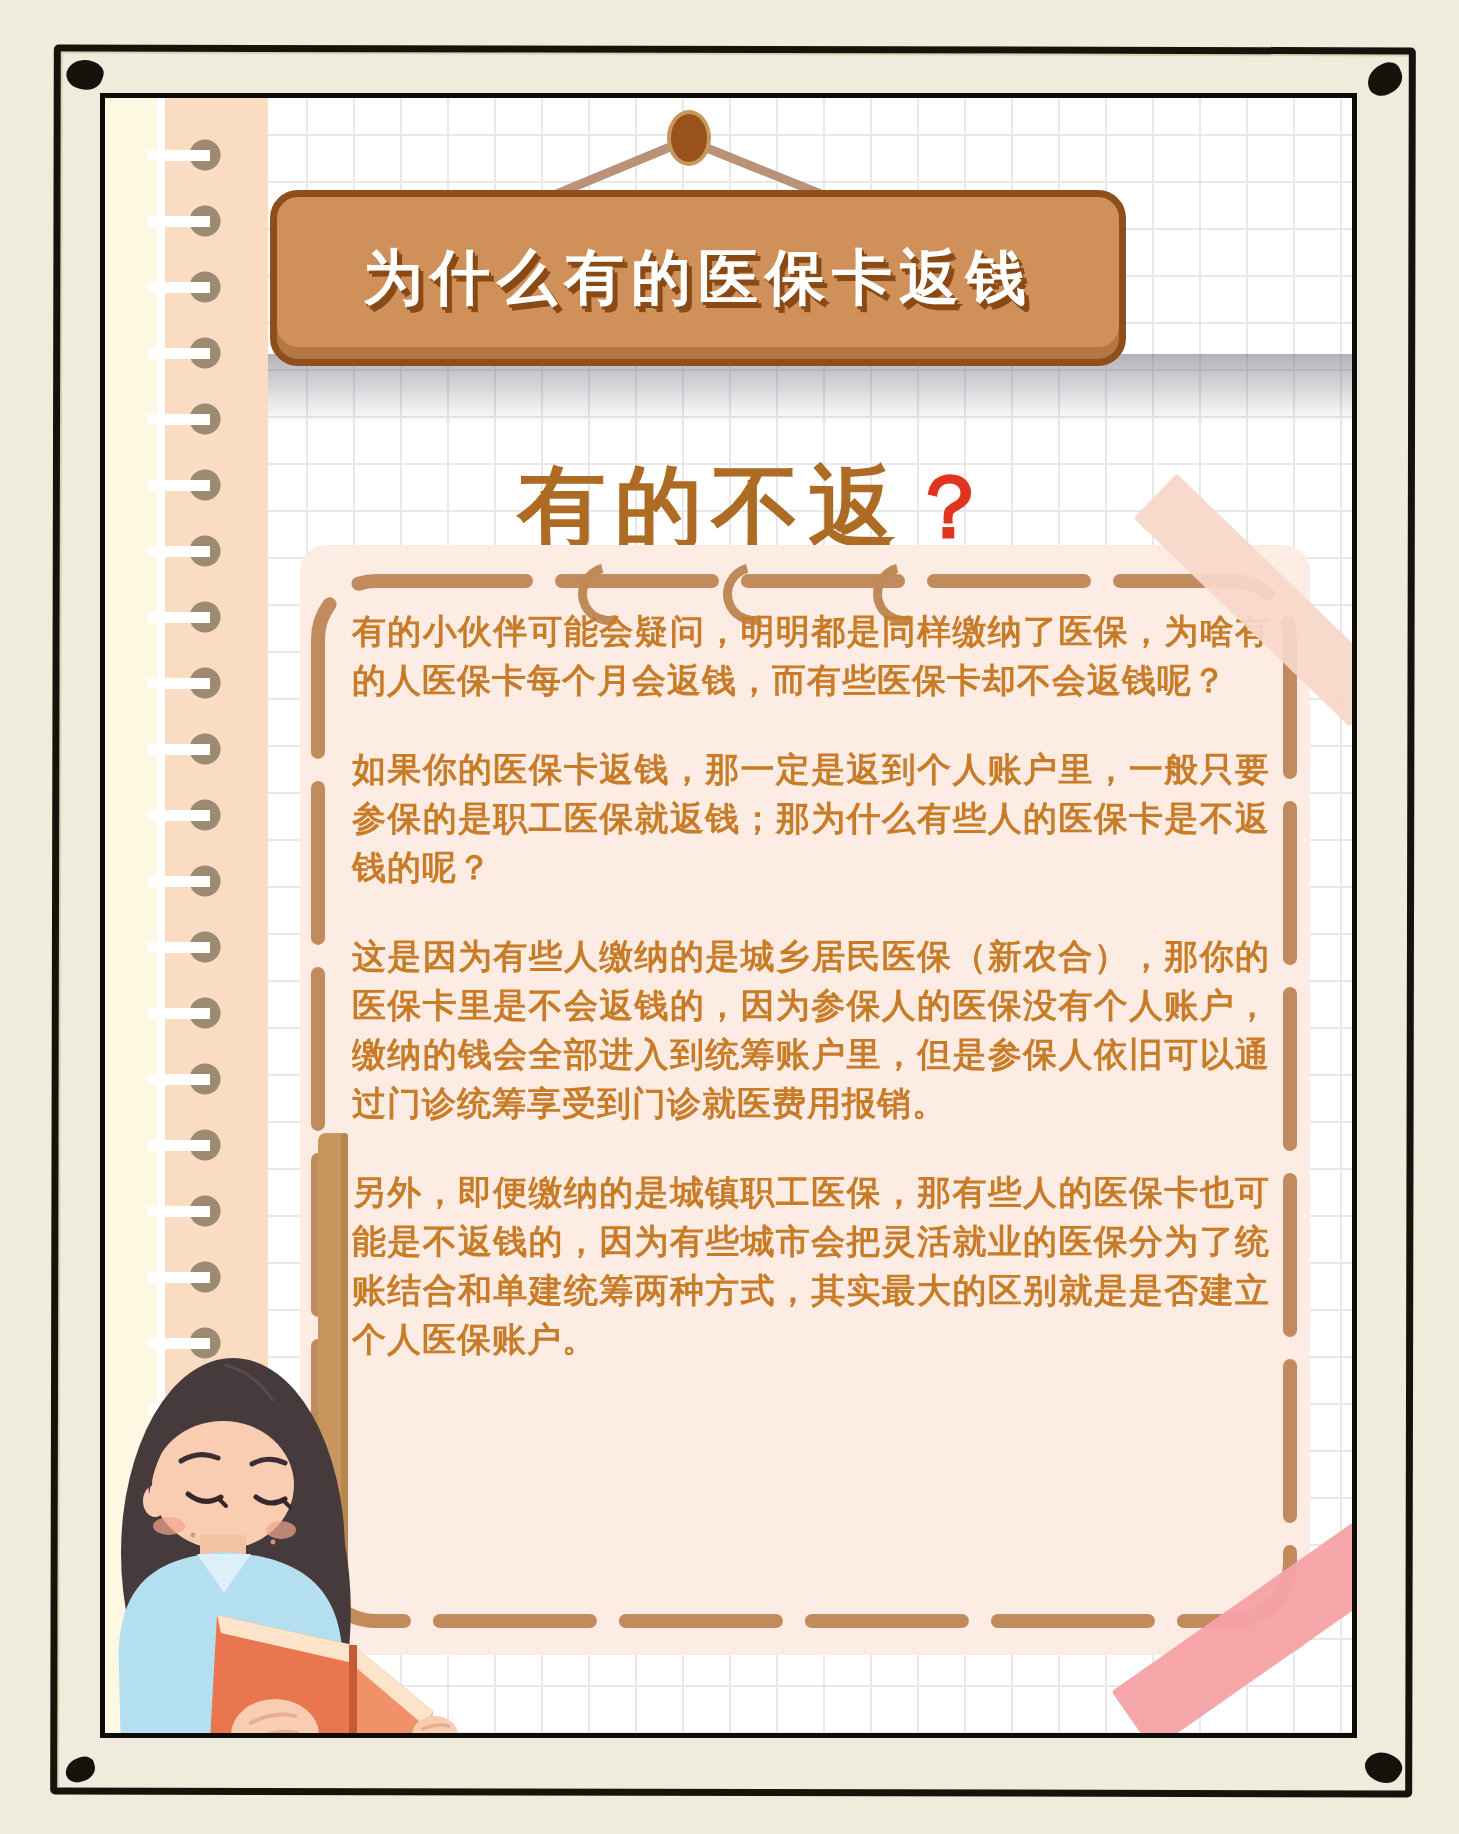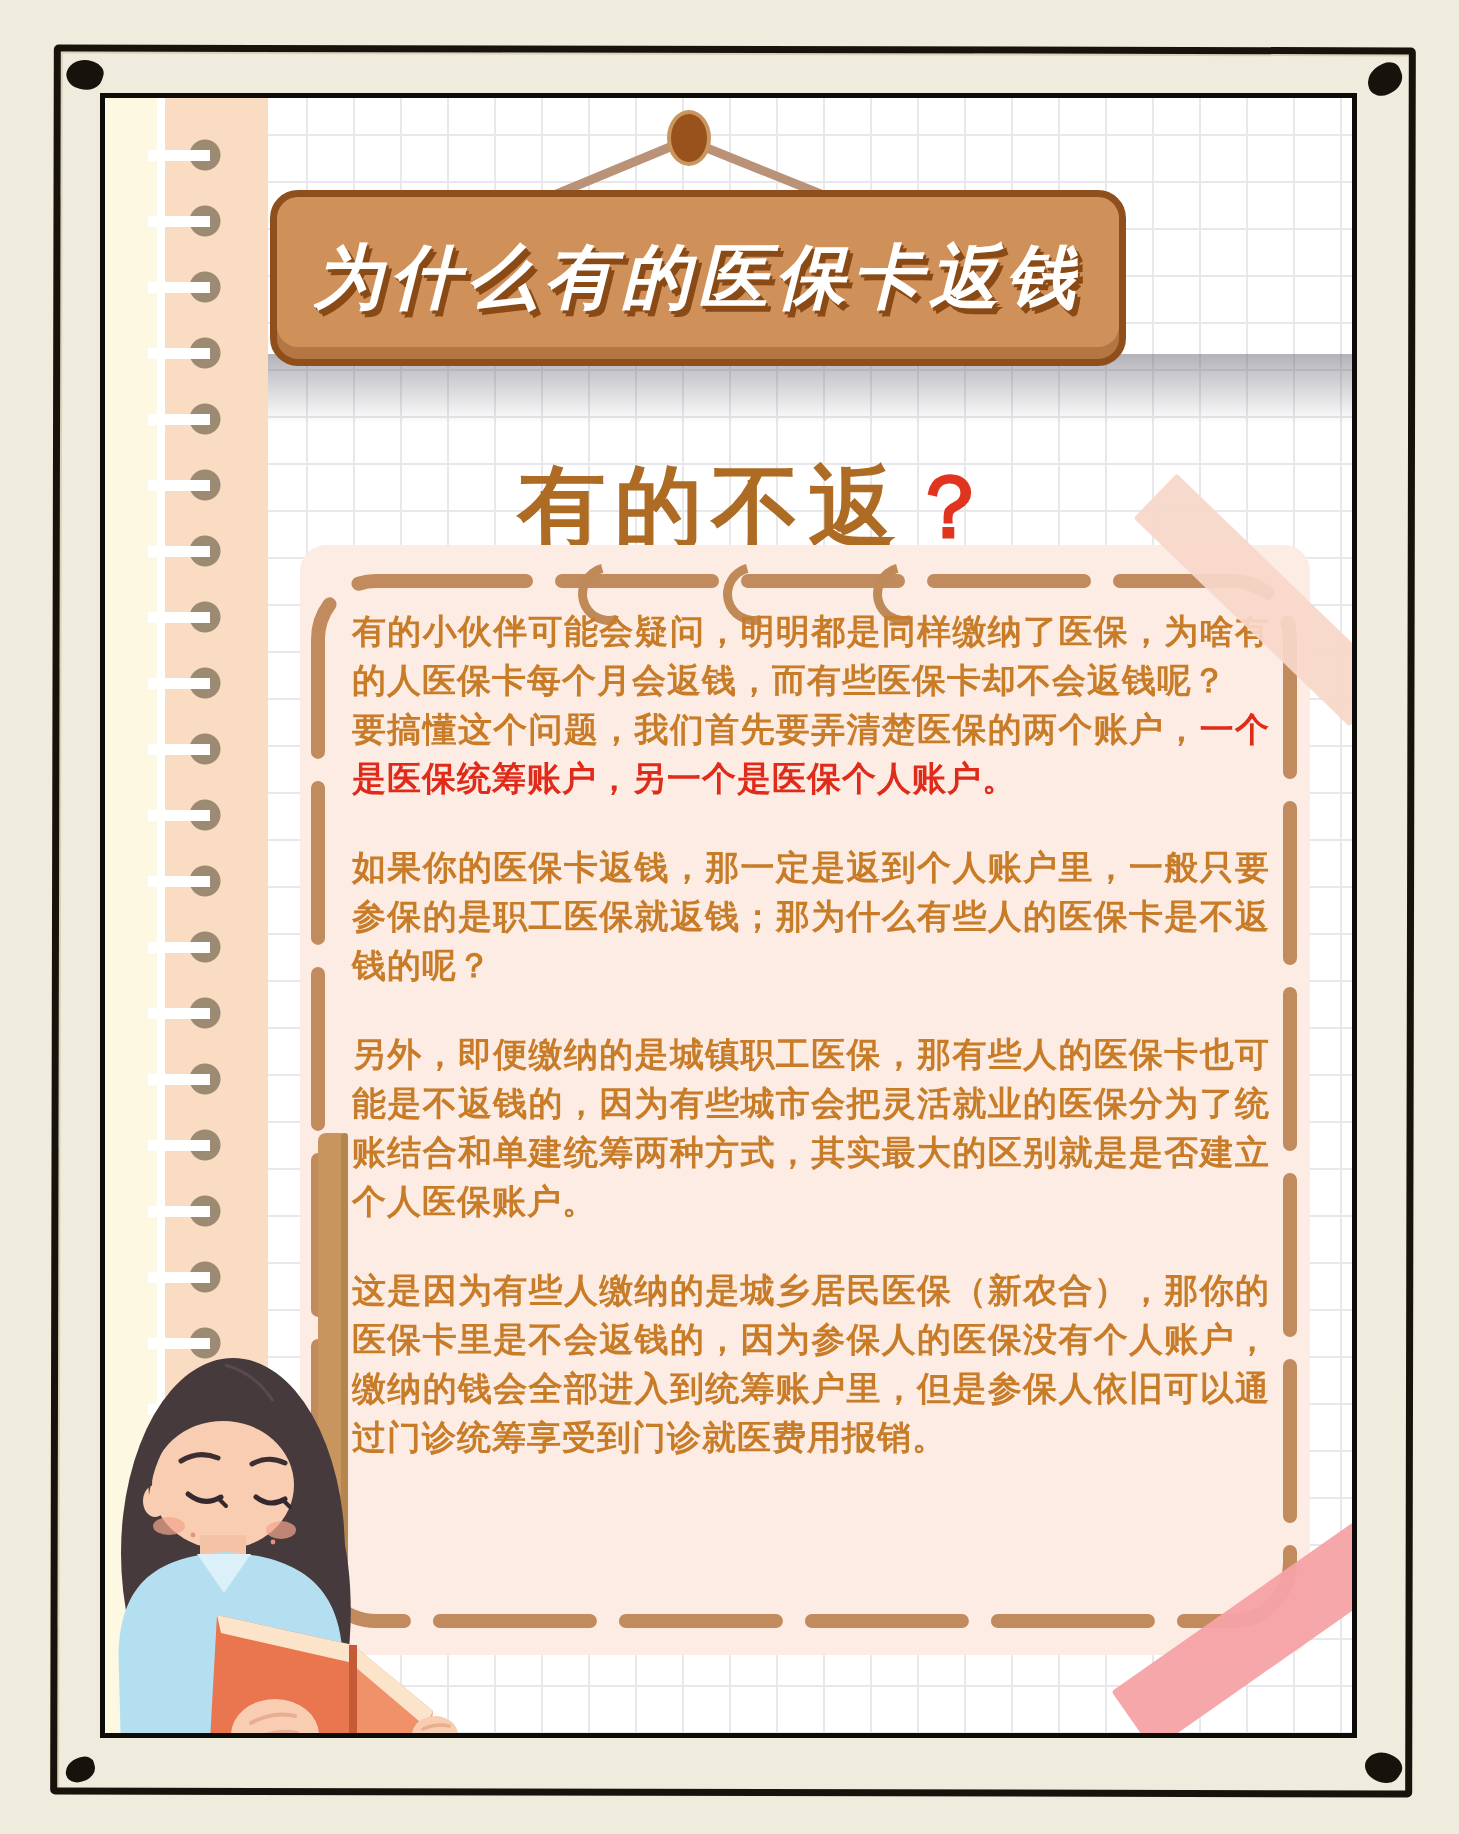--- a/index.html
+++ b/index.html
@@ -38,8 +38,8 @@
   .sign{position:absolute;left:165px;top:92px;width:842px;height:162px;background:#cf9059;
     border:7px solid #8f4f1d;border-radius:28px;display:flex;align-items:center;justify-content:center;
     box-shadow:inset 0 -12px 0 rgba(120,60,14,.30);}
-  .sign-title{font-size:70px;font-weight:900;color:#ffffff;letter-spacing:7px;white-space:nowrap;
-    text-shadow:5px 6px 0 #8a4a15,2px 3px 0 #8a4a15;font-style:italic;}
+  .sign-title{font-size:60px;font-weight:900;color:#ffffff;letter-spacing:7px;white-space:nowrap;
+    text-shadow:5px 6px 0 #8a4a15,2px 3px 0 #8a4a15;}
   
   .heading{position:absolute;left:163px;right:0;top:350px;padding-right:100px;text-align:center;
     font-size:88px;font-weight:900;color:#ad6b24;letter-spacing:9px;white-space:nowrap;}

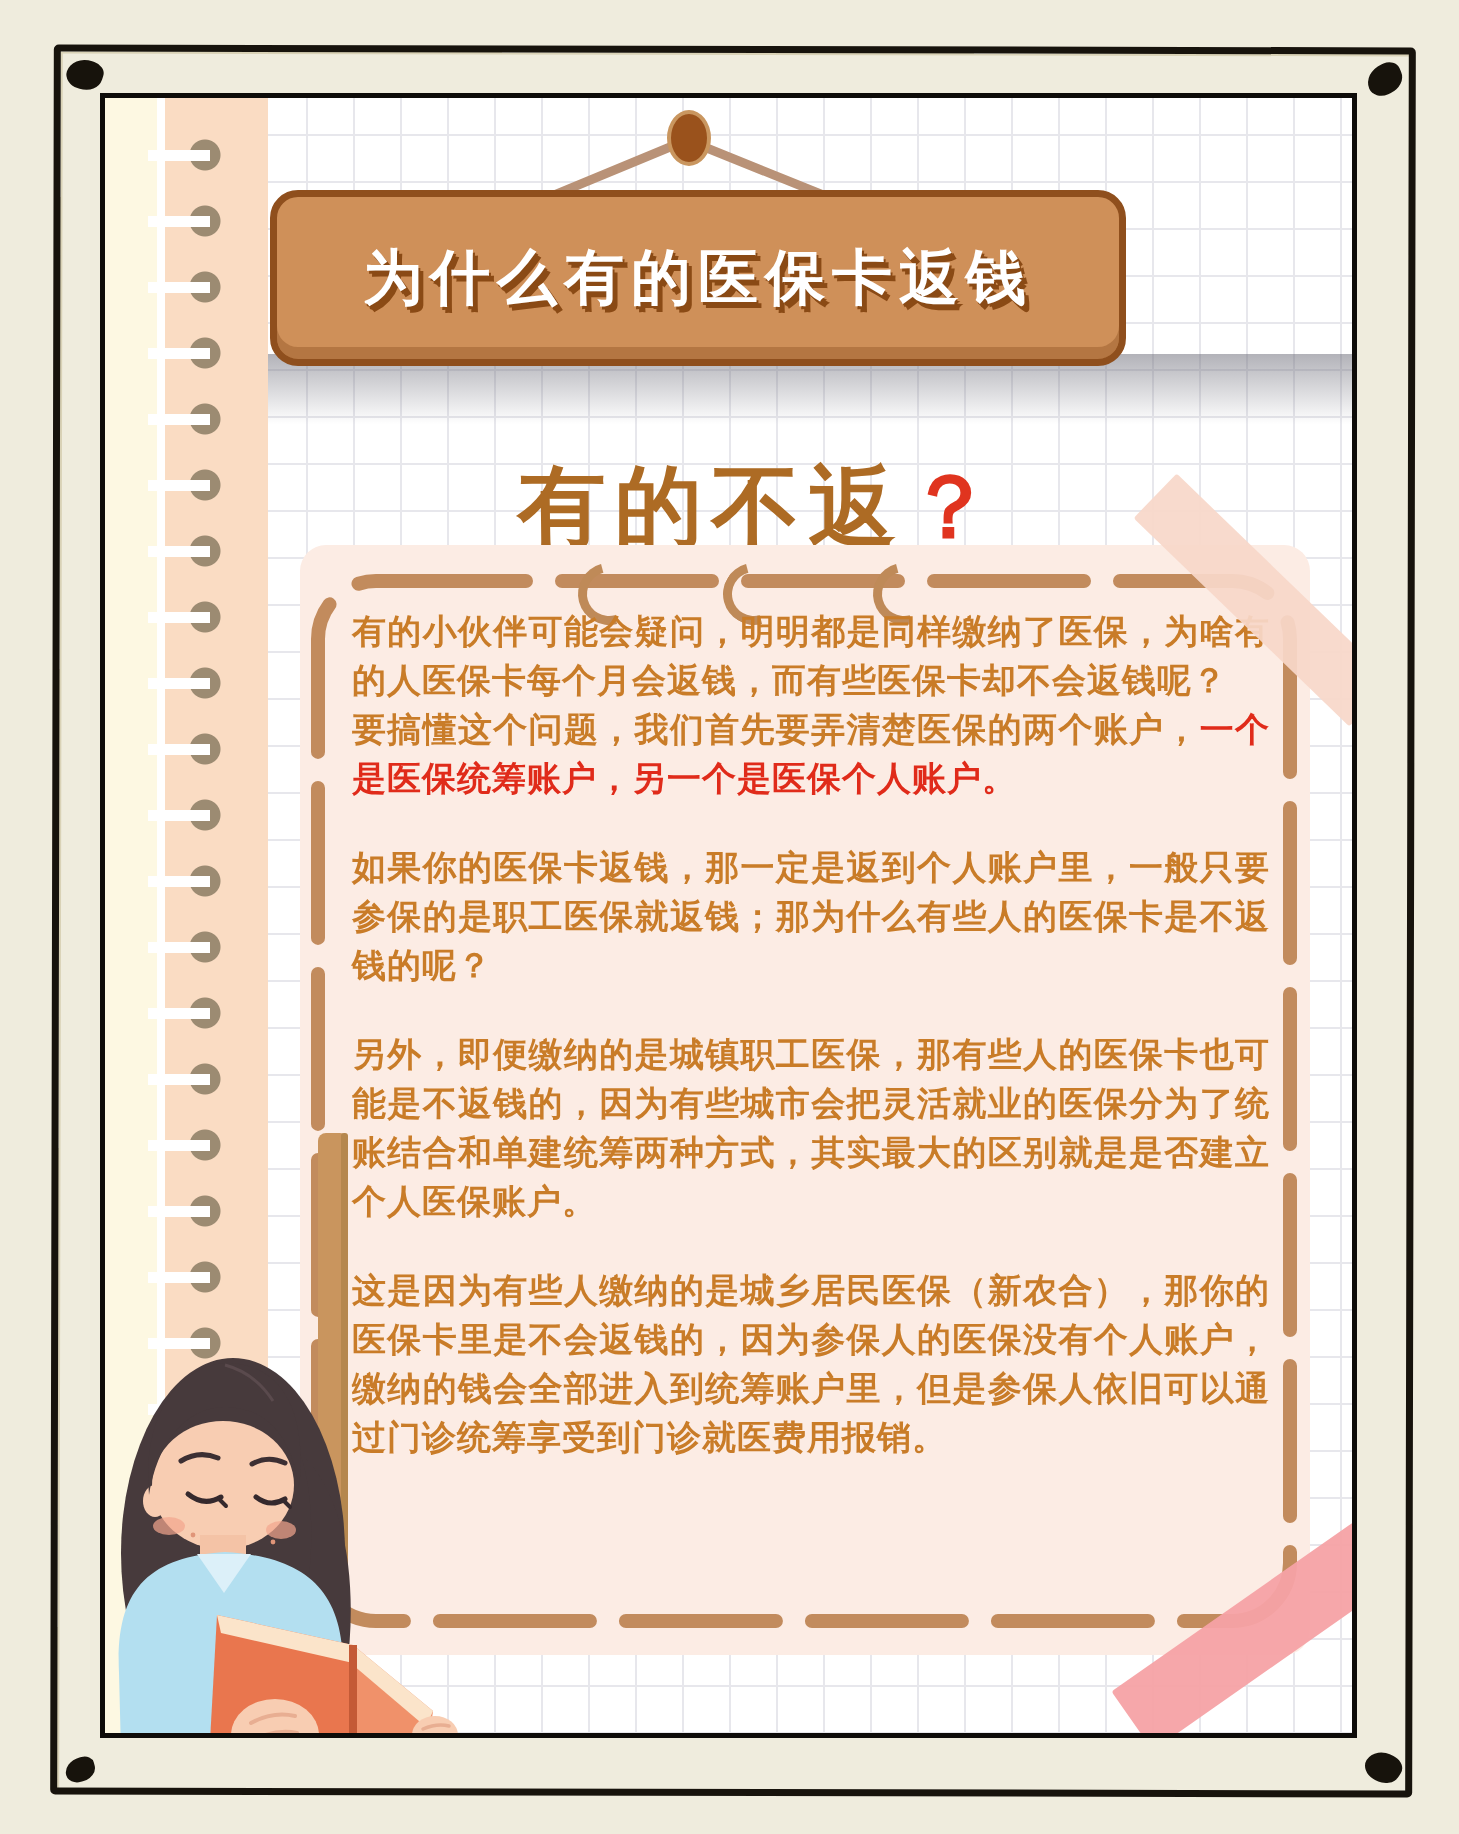--- a/index.html
+++ b/index.html
@@ -107,7 +107,6 @@
 
       <div class="card-text">
         <p><span>有的小伙伴可能会疑问，明明都是同样缴纳了医保，为啥有的人医保卡每个月会返钱，而有些医保卡却不会返钱呢？</span></p>
-        <p><span>要搞懂这个问题，我们首先要弄清楚医保的两个账户，</span><span class="red">一个是医保统筹账户，另一个是医保个人账户。</span></p>
         <p class="gap"><span>如果你的医保卡返钱，那一定是返到个人账户里，一般只要参保的是职工医保就返钱；那为什么有些人的医保卡是不返钱的呢？</span></p>
         <p class="gap"><span>另外，即便缴纳的是城镇职工医保，那有些人的医保卡也可能是不返钱的，因为有些城市会把灵活就业的医保分为了统账结合和单建统筹两种方式，其实最大的区别就是是否建立个人医保账户。</span></p>
         <p class="gap"><span>这是因为有些人缴纳的是城乡居民医保（新农合），那你的医保卡里是不会返钱的，因为参保人的医保没有个人账户，缴纳的钱会全部进入到统筹账户里，但是参保人依旧可以通过门诊统筹享受到门诊就医费用报销。</span></p>

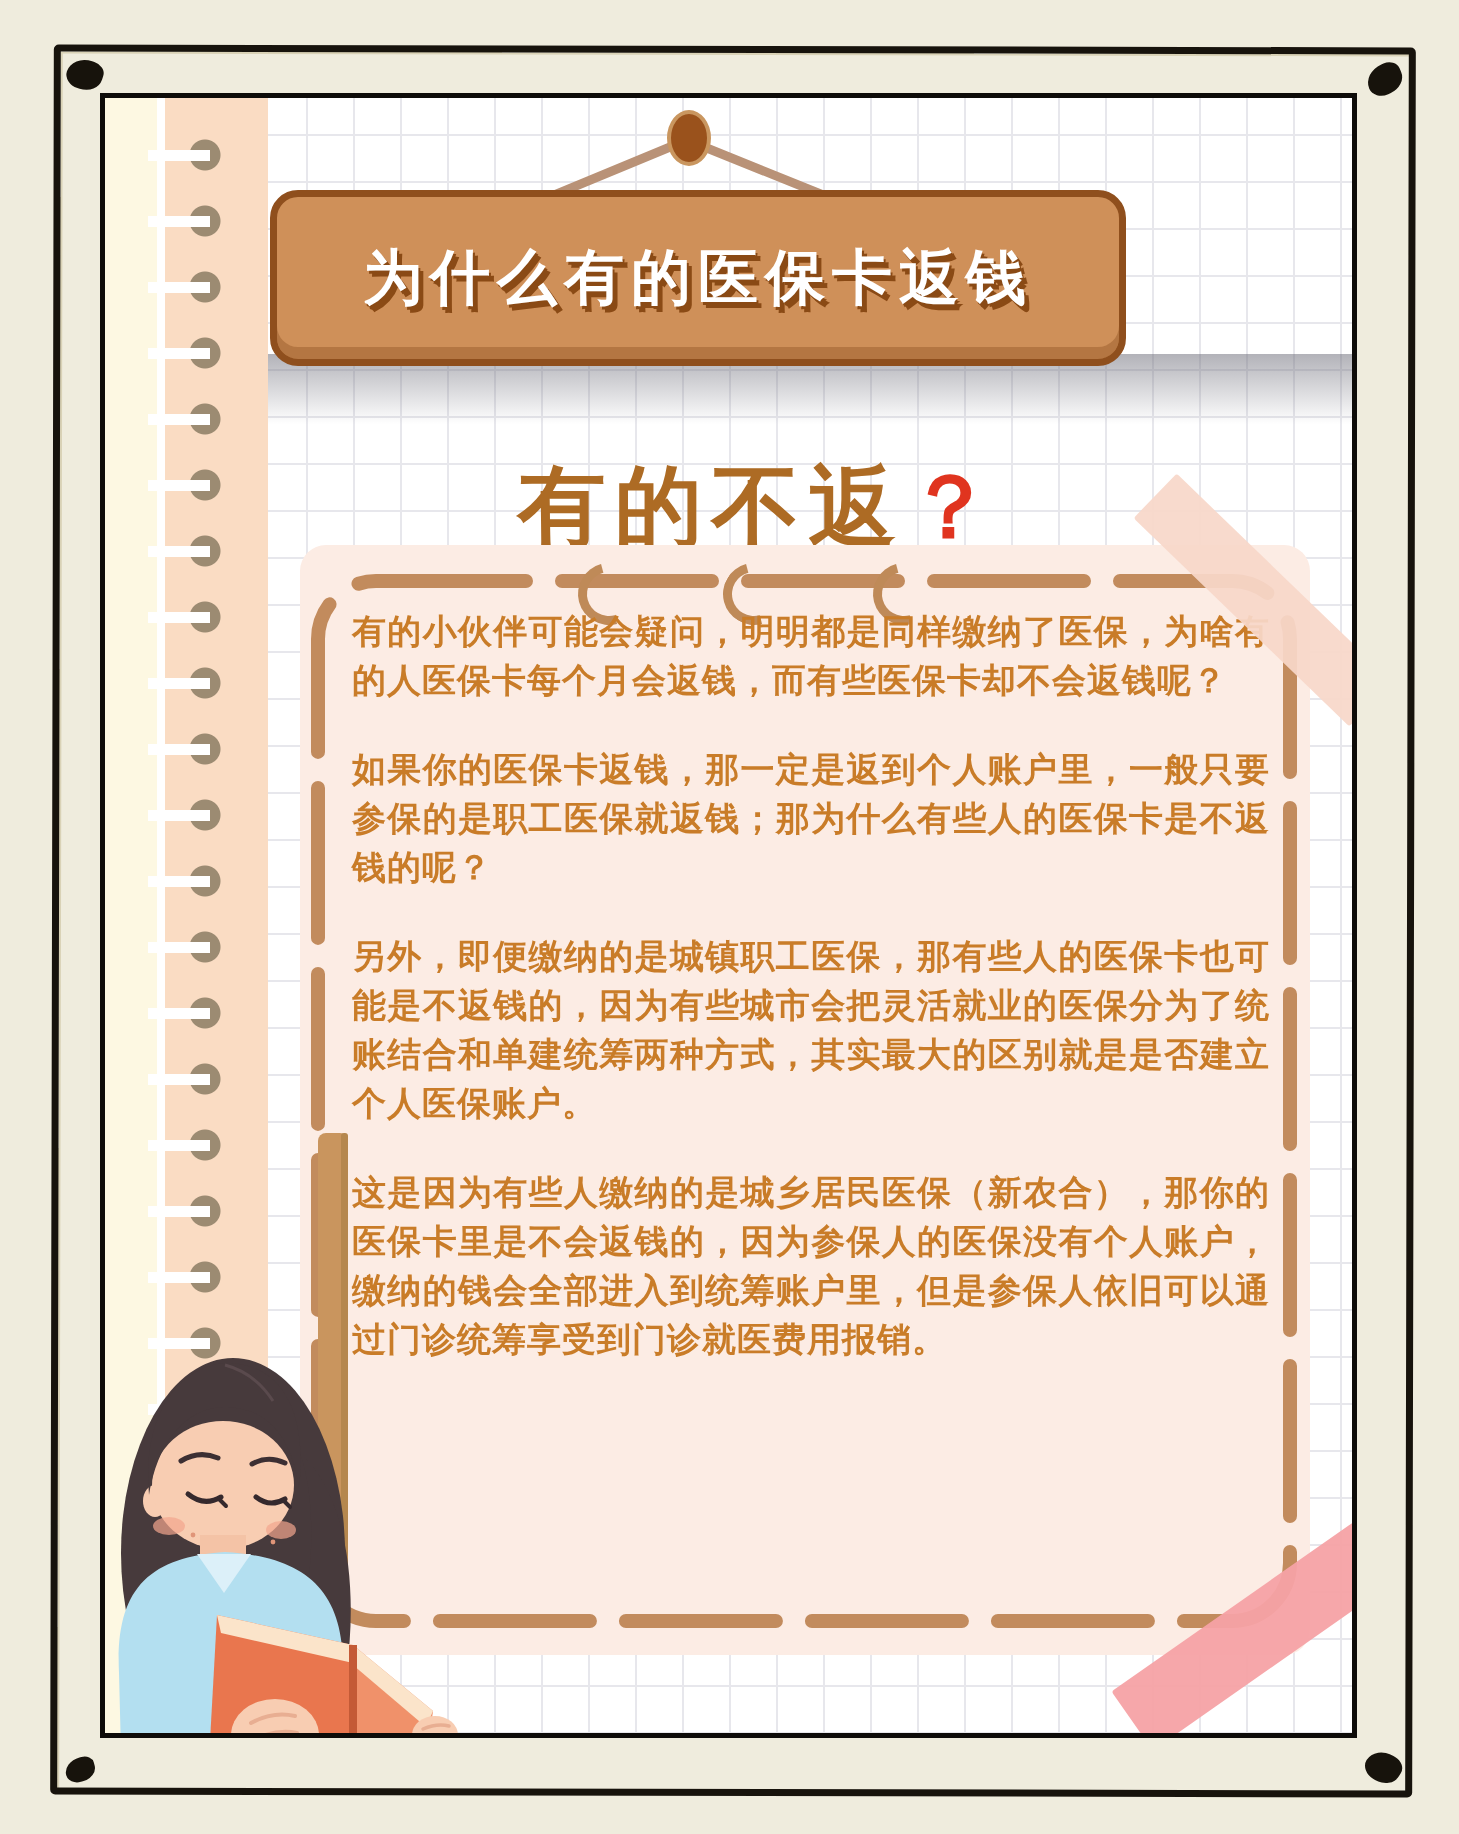--- a/index.html
+++ b/index.html
@@ -108,8 +108,8 @@
       <div class="card-text">
         <p><span>有的小伙伴可能会疑问，明明都是同样缴纳了医保，为啥有的人医保卡每个月会返钱，而有些医保卡却不会返钱呢？</span></p>
         <p class="gap"><span>如果你的医保卡返钱，那一定是返到个人账户里，一般只要参保的是职工医保就返钱；那为什么有些人的医保卡是不返钱的呢？</span></p>
+        <p class="gap"><span>这是因为有些人缴纳的是城乡居民医保（新农合），那你的医保卡里是不会返钱的，因为参保人的医保没有个人账户，缴纳的钱会全部进入到统筹账户里，但是参保人依旧可以通过门诊统筹享受到门诊就医费用报销。</span></p>
         <p class="gap"><span>另外，即便缴纳的是城镇职工医保，那有些人的医保卡也可能是不返钱的，因为有些城市会把灵活就业的医保分为了统账结合和单建统筹两种方式，其实最大的区别就是是否建立个人医保账户。</span></p>
-        <p class="gap"><span>这是因为有些人缴纳的是城乡居民医保（新农合），那你的医保卡里是不会返钱的，因为参保人的医保没有个人账户，缴纳的钱会全部进入到统筹账户里，但是参保人依旧可以通过门诊统筹享受到门诊就医费用报销。</span></p>
       </div>
     </div>
 

